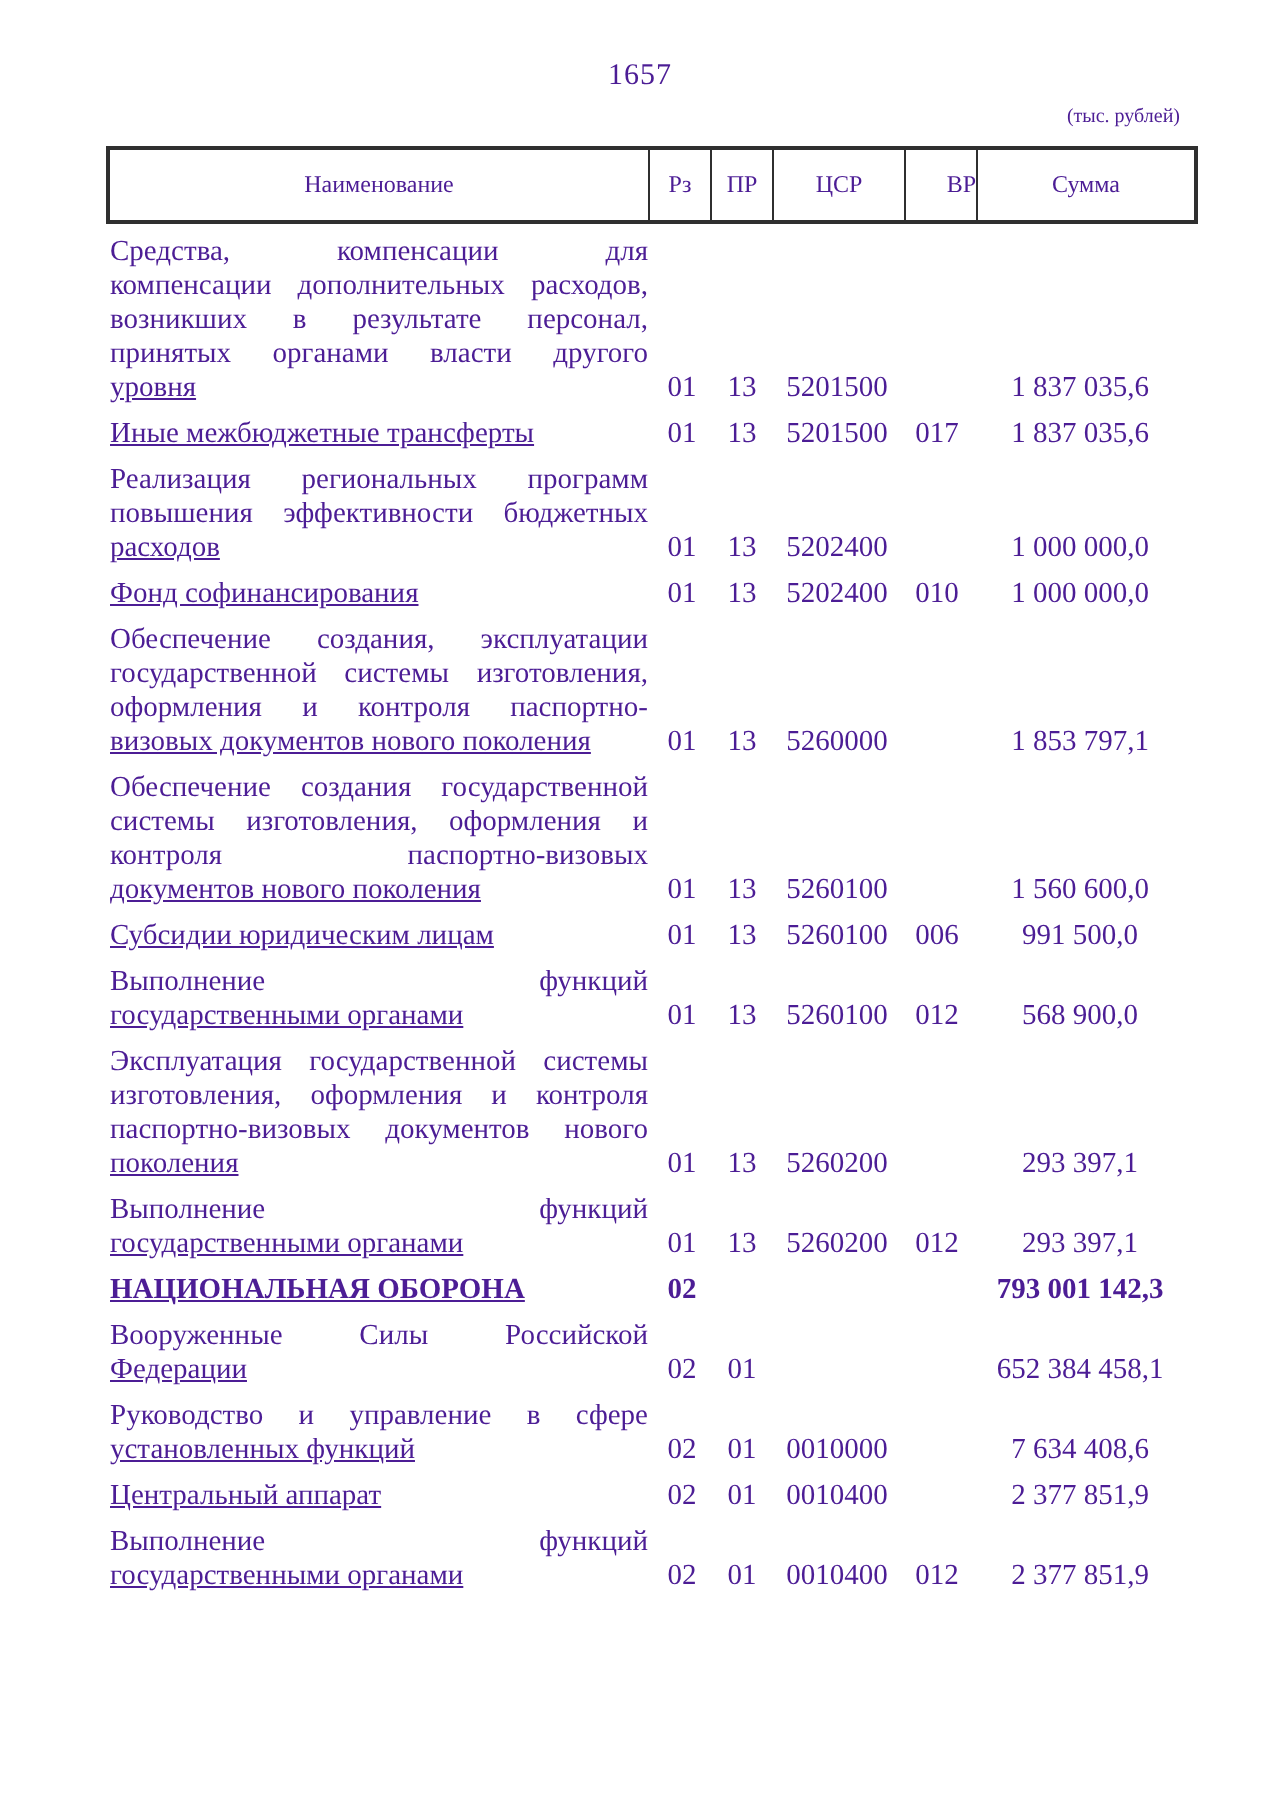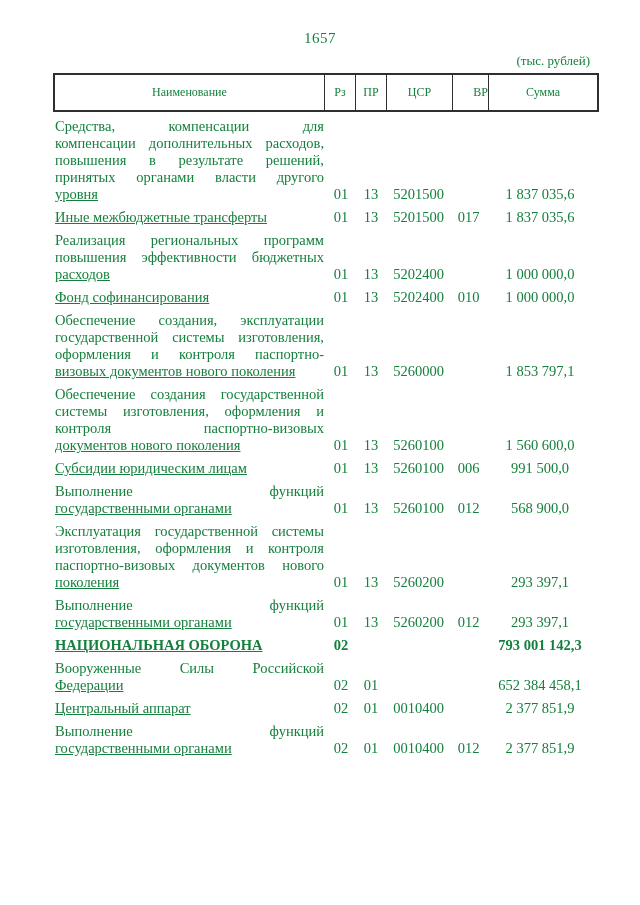--- a/index.html
+++ b/index.html
@@ -9,7 +9,7 @@
     height: 905px;
     background: #fff;
     font-family: "Liberation Serif", "DejaVu Serif", serif;
-    color: #15803d;
+    color: #4c1d95;
     overflow: hidden;
   }
   .page-number {

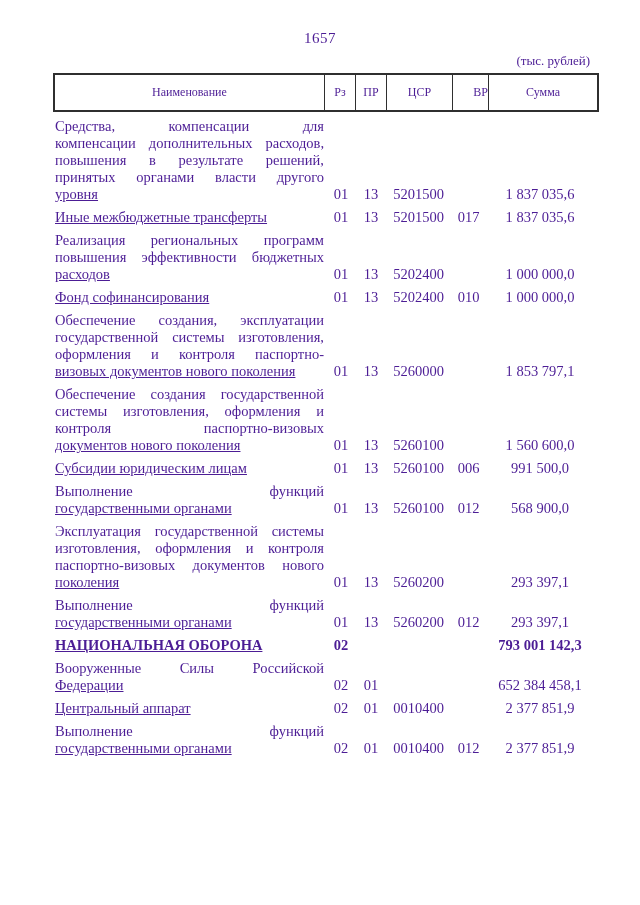--- a/index.html
+++ b/index.html
@@ -25,7 +25,7 @@
     top: 53px; left: 0;
     width: 590px;
     text-align: right;
-    font-size: 13px;
+    font-size: 10px;
   }
   .doc-table {
     position: absolute;

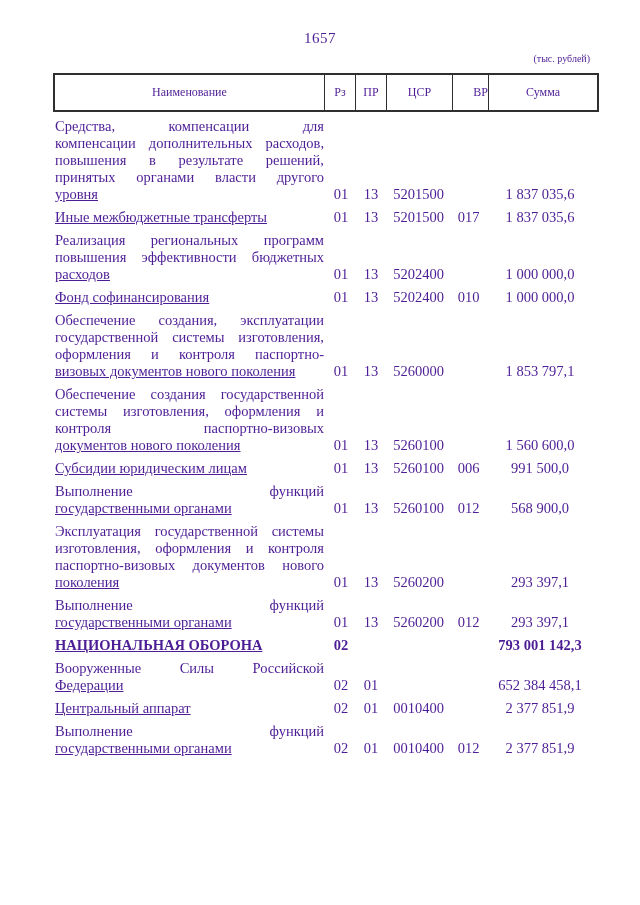--- a/index.html
+++ b/index.html
@@ -106,7 +106,7 @@
     <div class="cell name w-name">
             <div class="nline">Средства, компенсации для</div>
             <div class="nline">компенсации дополнительных расходов,</div>
-            <div class="nline">повышения в результате решений,</div>
+            <div class="nline">возникших в результате персонал,</div>
             <div class="nline">принятых органами власти другого</div>
             <div class="nline">уровня</div>
           </div>

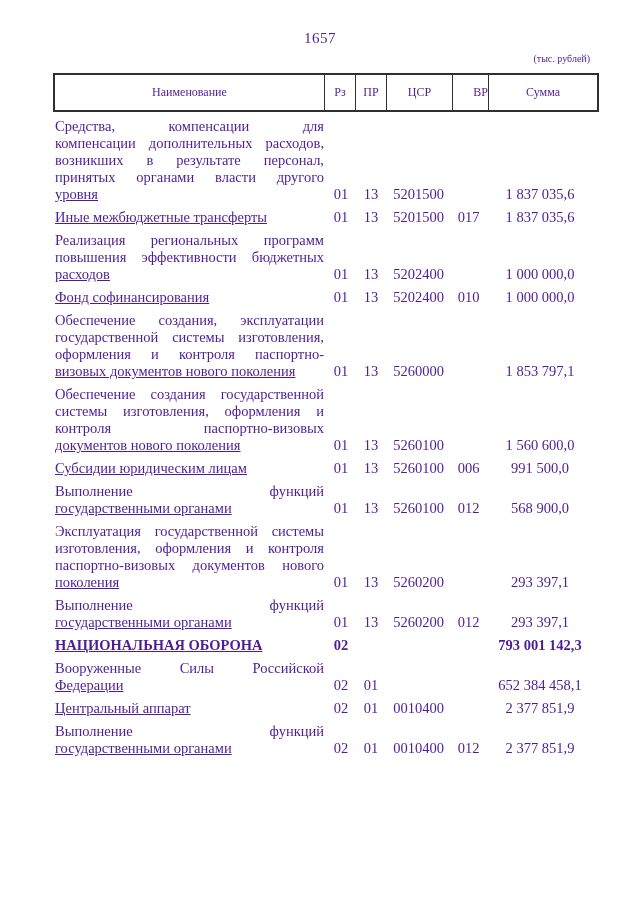--- a/index.html
+++ b/index.html
@@ -242,6 +242,17 @@
   </div>
         <div class="row">
     <div class="cell name w-name">
+            <div class="nline">Руководство и управление в сфере</div>
+            <div class="nline">установленных функций</div>
+          </div>
+    <div class="cell num w-rz">02</div>
+    <div class="cell num w-pr">01</div>
+    <div class="cell num w-csr">0010000</div>
+    <div class="cell num w-vr"></div>
+    <div class="cell sum w-sum">7 634 408,6</div>
+  </div>
+        <div class="row">
+    <div class="cell name w-name">
             <div class="nline">Центральный аппарат</div>
           </div>
     <div class="cell num w-rz">02</div>

